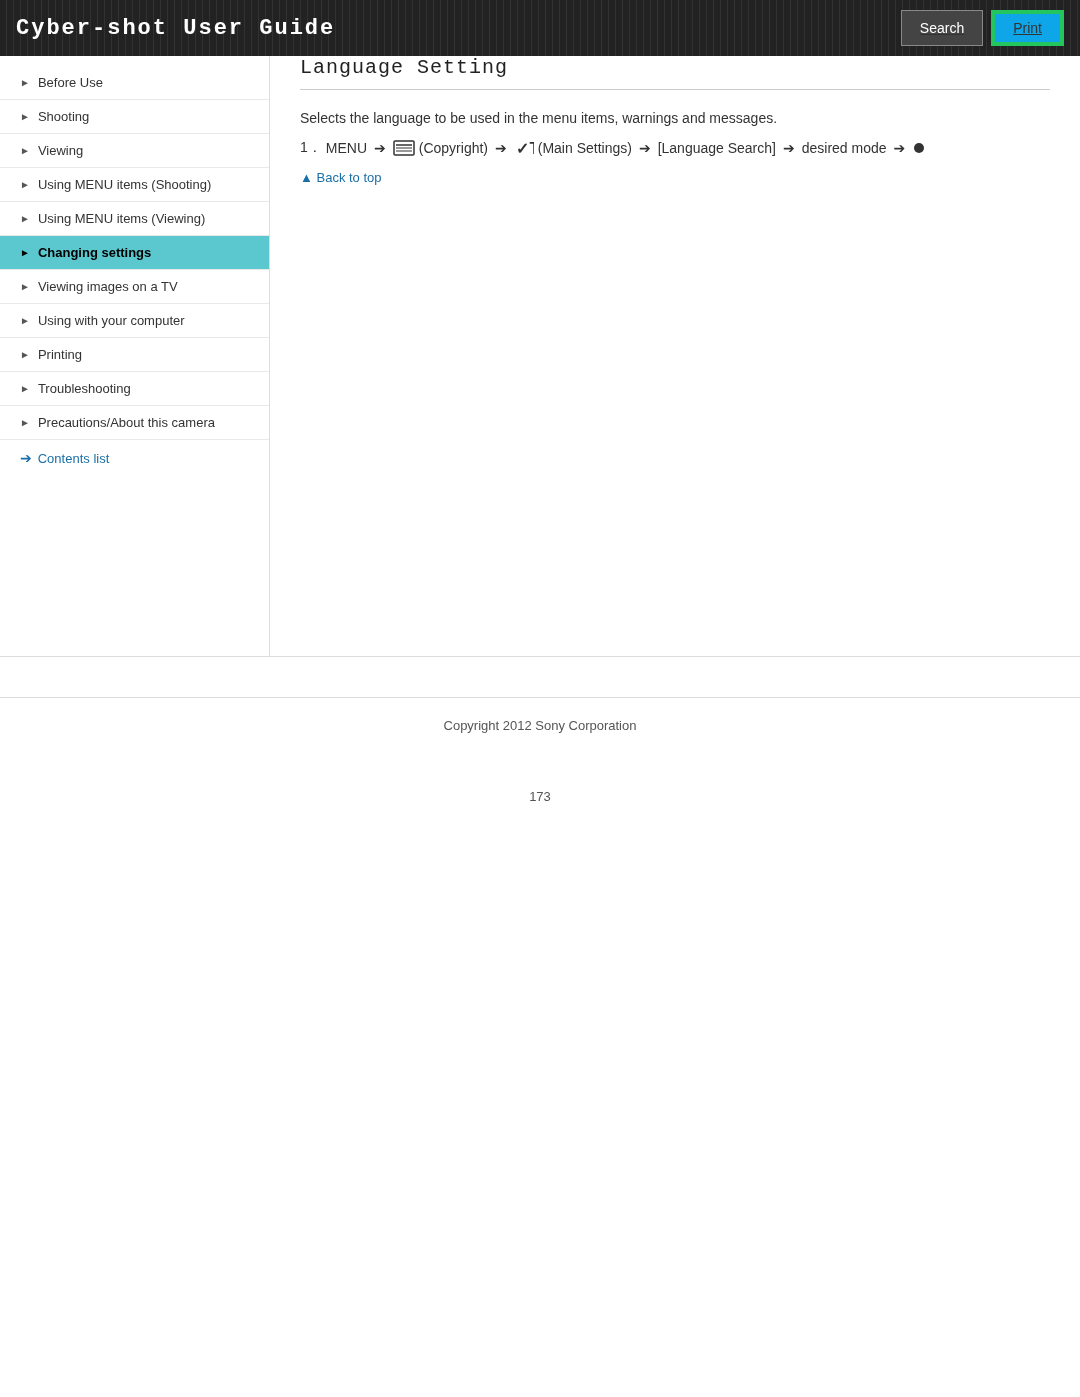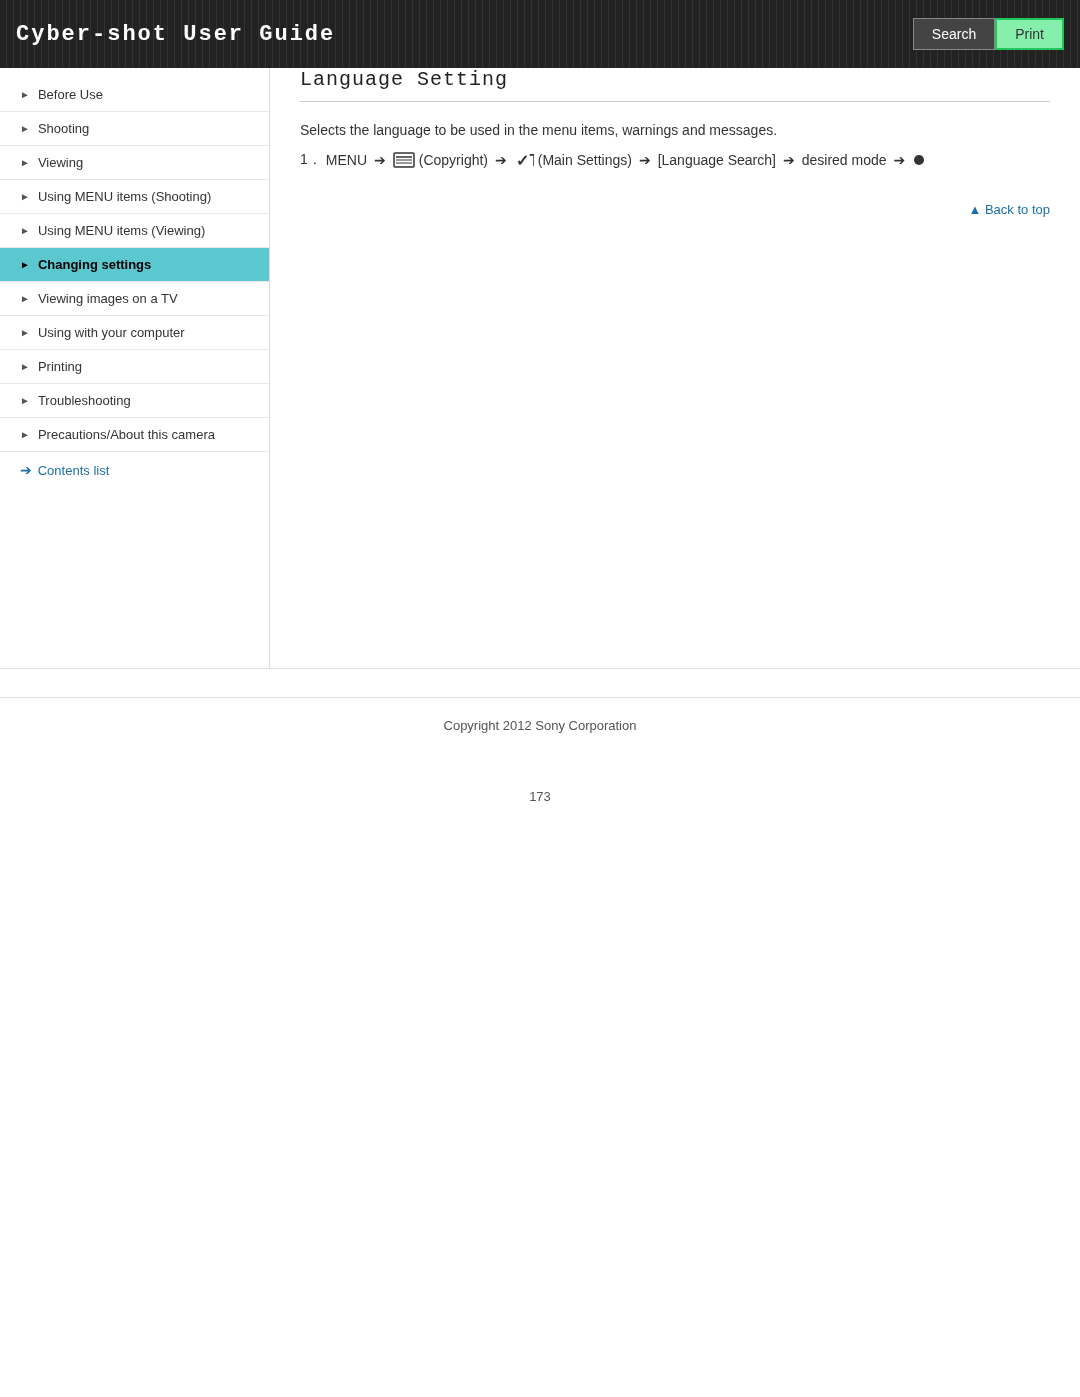--- a/index.html
+++ b/index.html
@@ -19,7 +19,7 @@
       align-items: center;
       justify-content: space-between;
       padding: 0 16px;
-      height: 68px;
+      height: 56px;
       position: relative;
       overflow: hidden;
     }

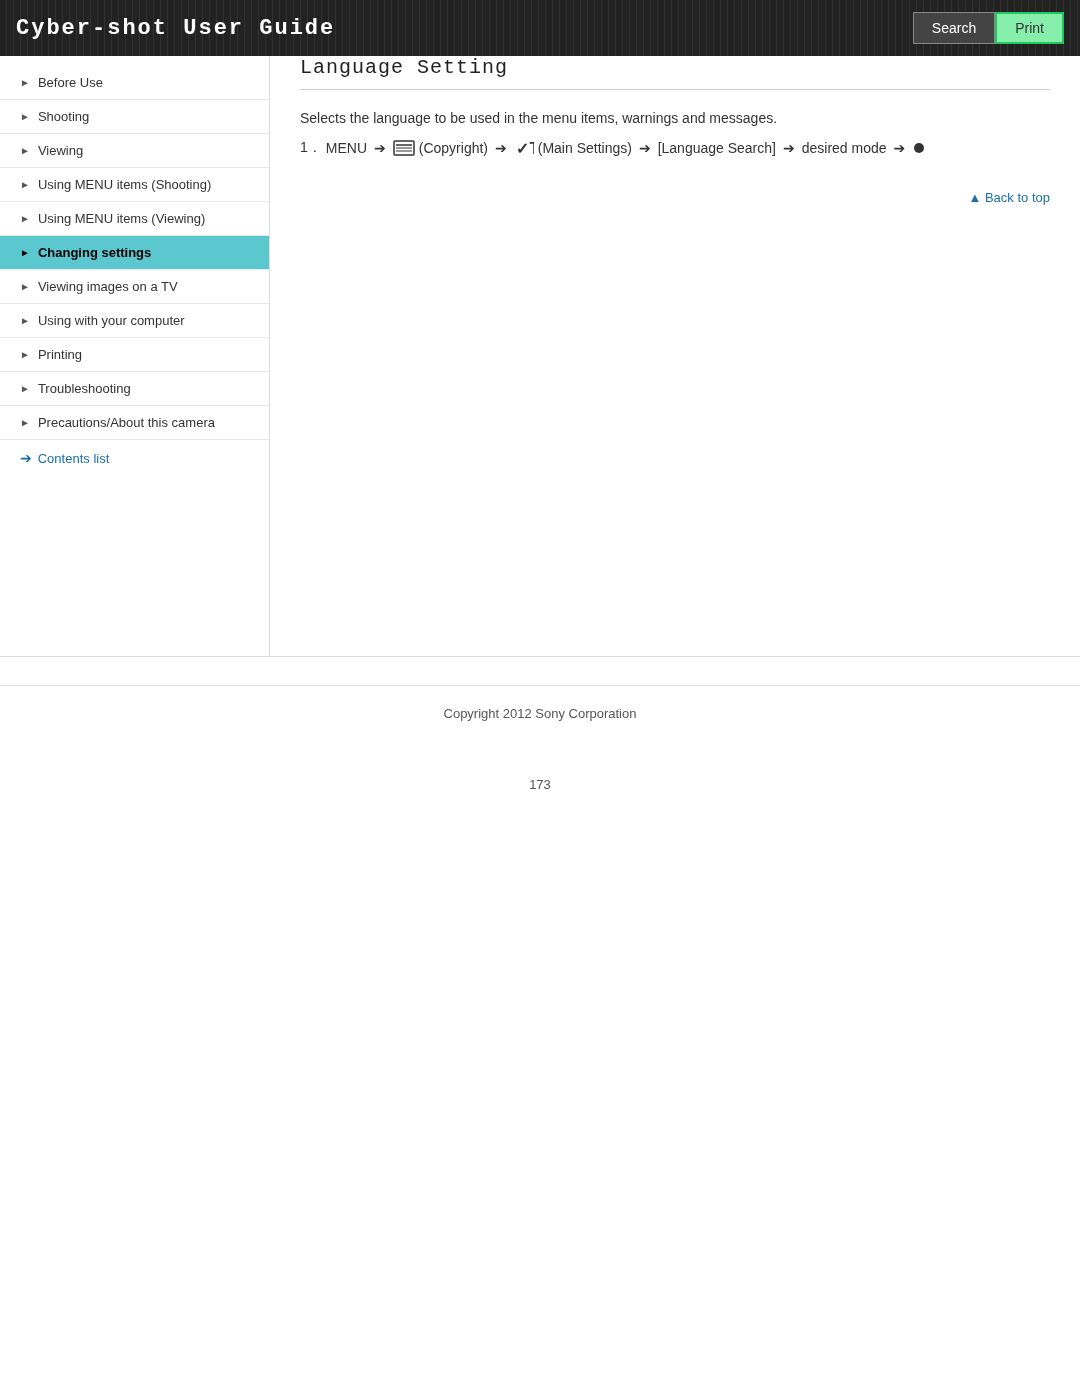--- a/index.html
+++ b/index.html
@@ -45,8 +45,10 @@
     }
     .header-actions {
       display: flex;
+      gap: 8px;
       position: relative;
       z-index: 1;
+      text-decoration: underline;
     }
     .btn-search, .btn-print {
       padding: 6px 18px;

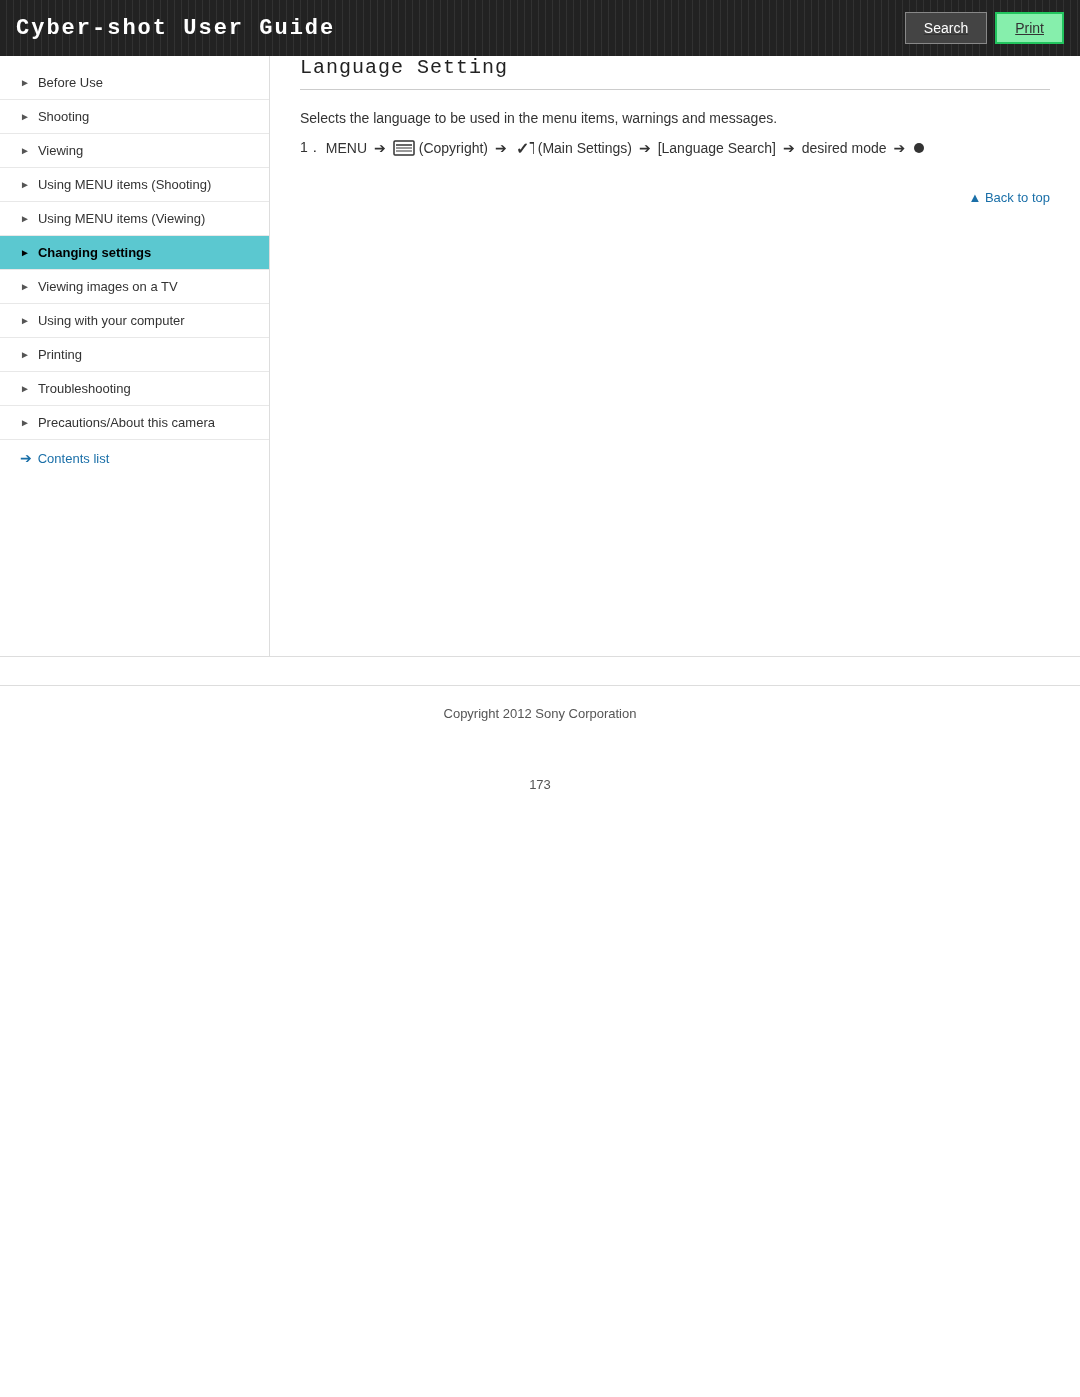--- a/index.html
+++ b/index.html
@@ -59,9 +59,9 @@
       color: #fff;
     }
     .btn-print {
-      background: #86efac;
-      color: #333;
-      border: 2px solid #22c55e;
+      background: #0ea5e9;
+      color: #333;
+      border: 4px solid #22c55e;
     }
 
     

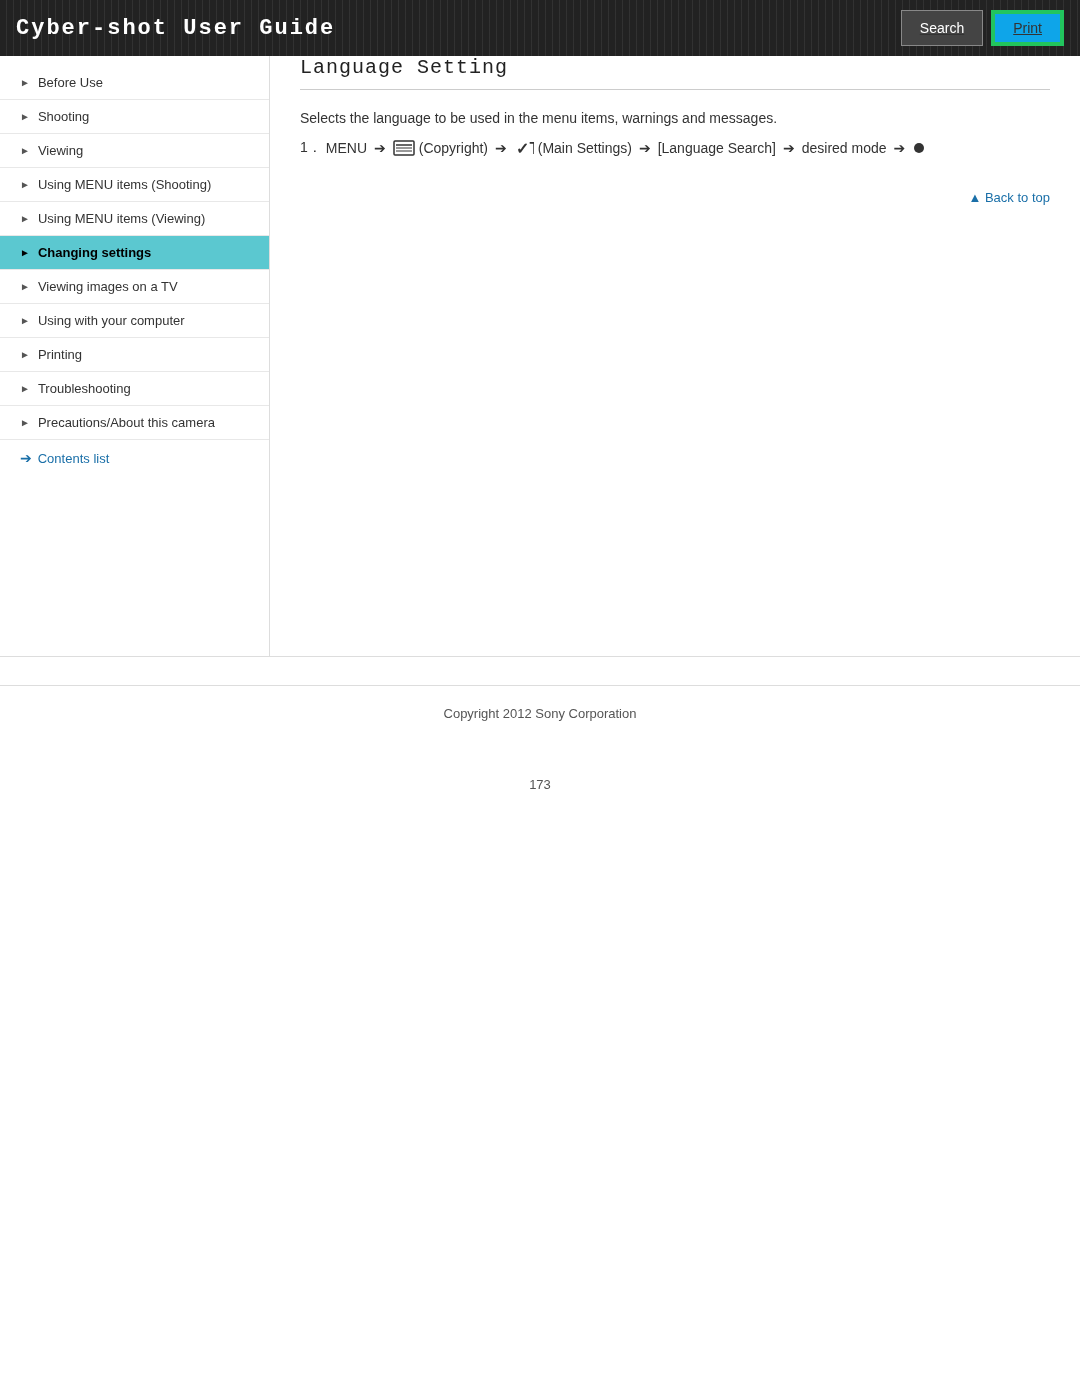--- a/index.html
+++ b/index.html
@@ -191,8 +191,8 @@
 
     
     .back-to-top {
-      text-align: right;
-      margin-top: 32px;
+      text-align: left;
+      margin-top: 12px;
       font-size: 13px;
     }
     .back-to-top a {

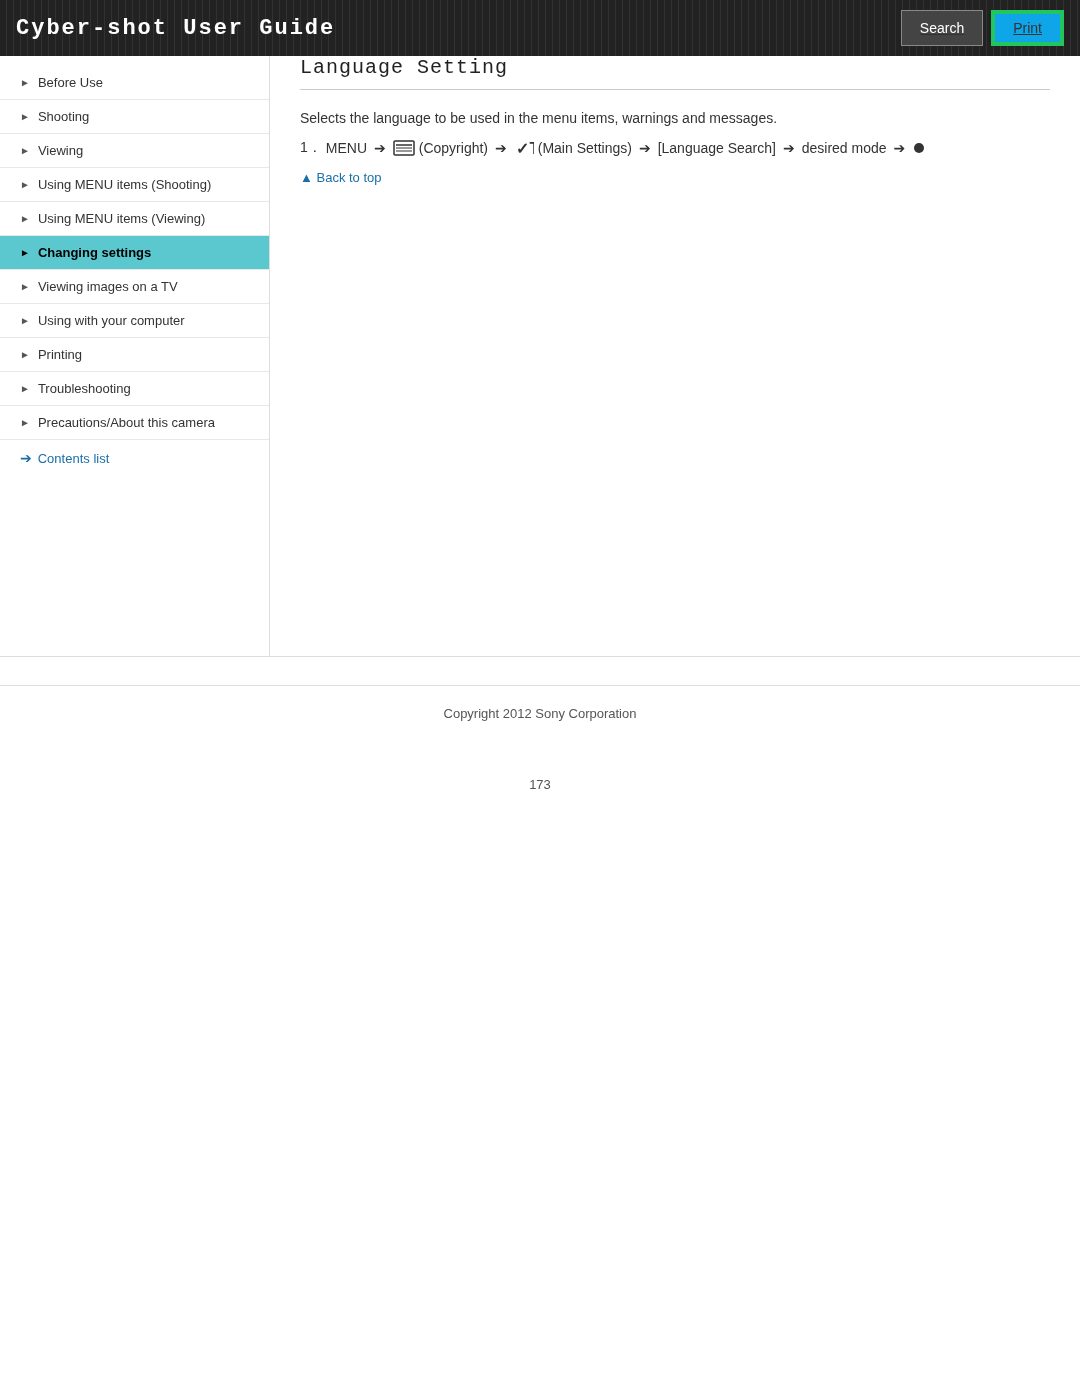--- a/index.html
+++ b/index.html
@@ -208,7 +208,7 @@
       font-size: 13px;
       color: #555;
       border-top: 1px solid #ddd;
-      margin-top: 28px;
+      margin-top: 40px;
     }
 
     

